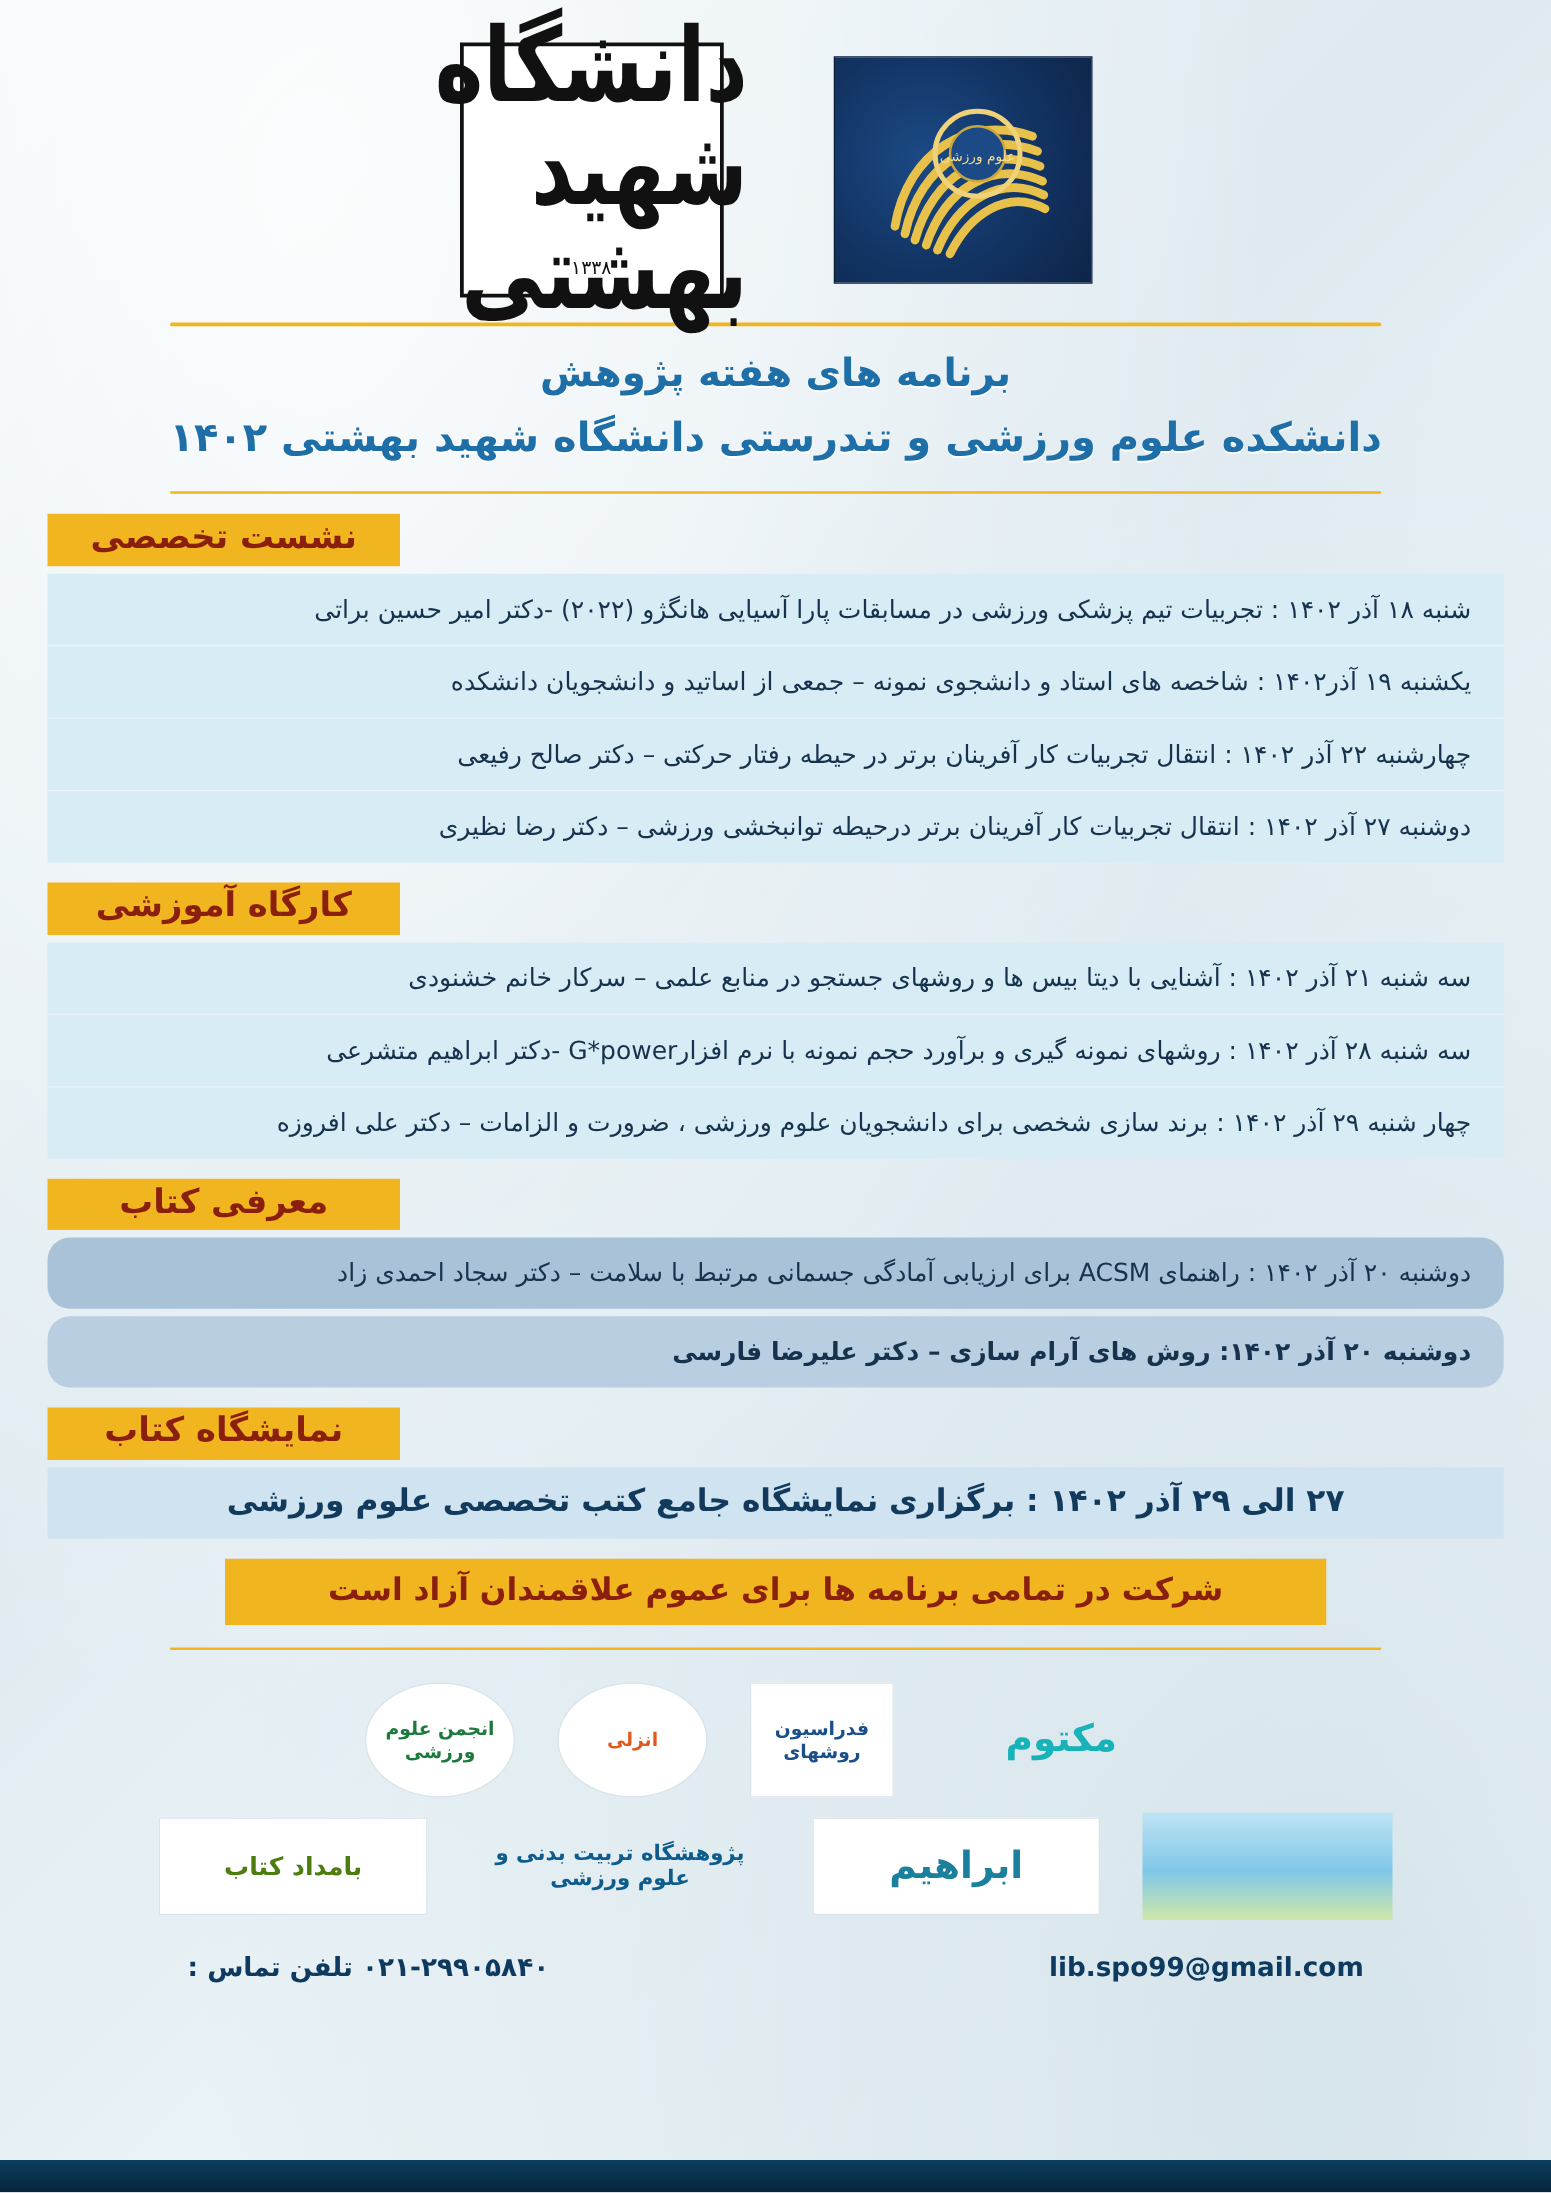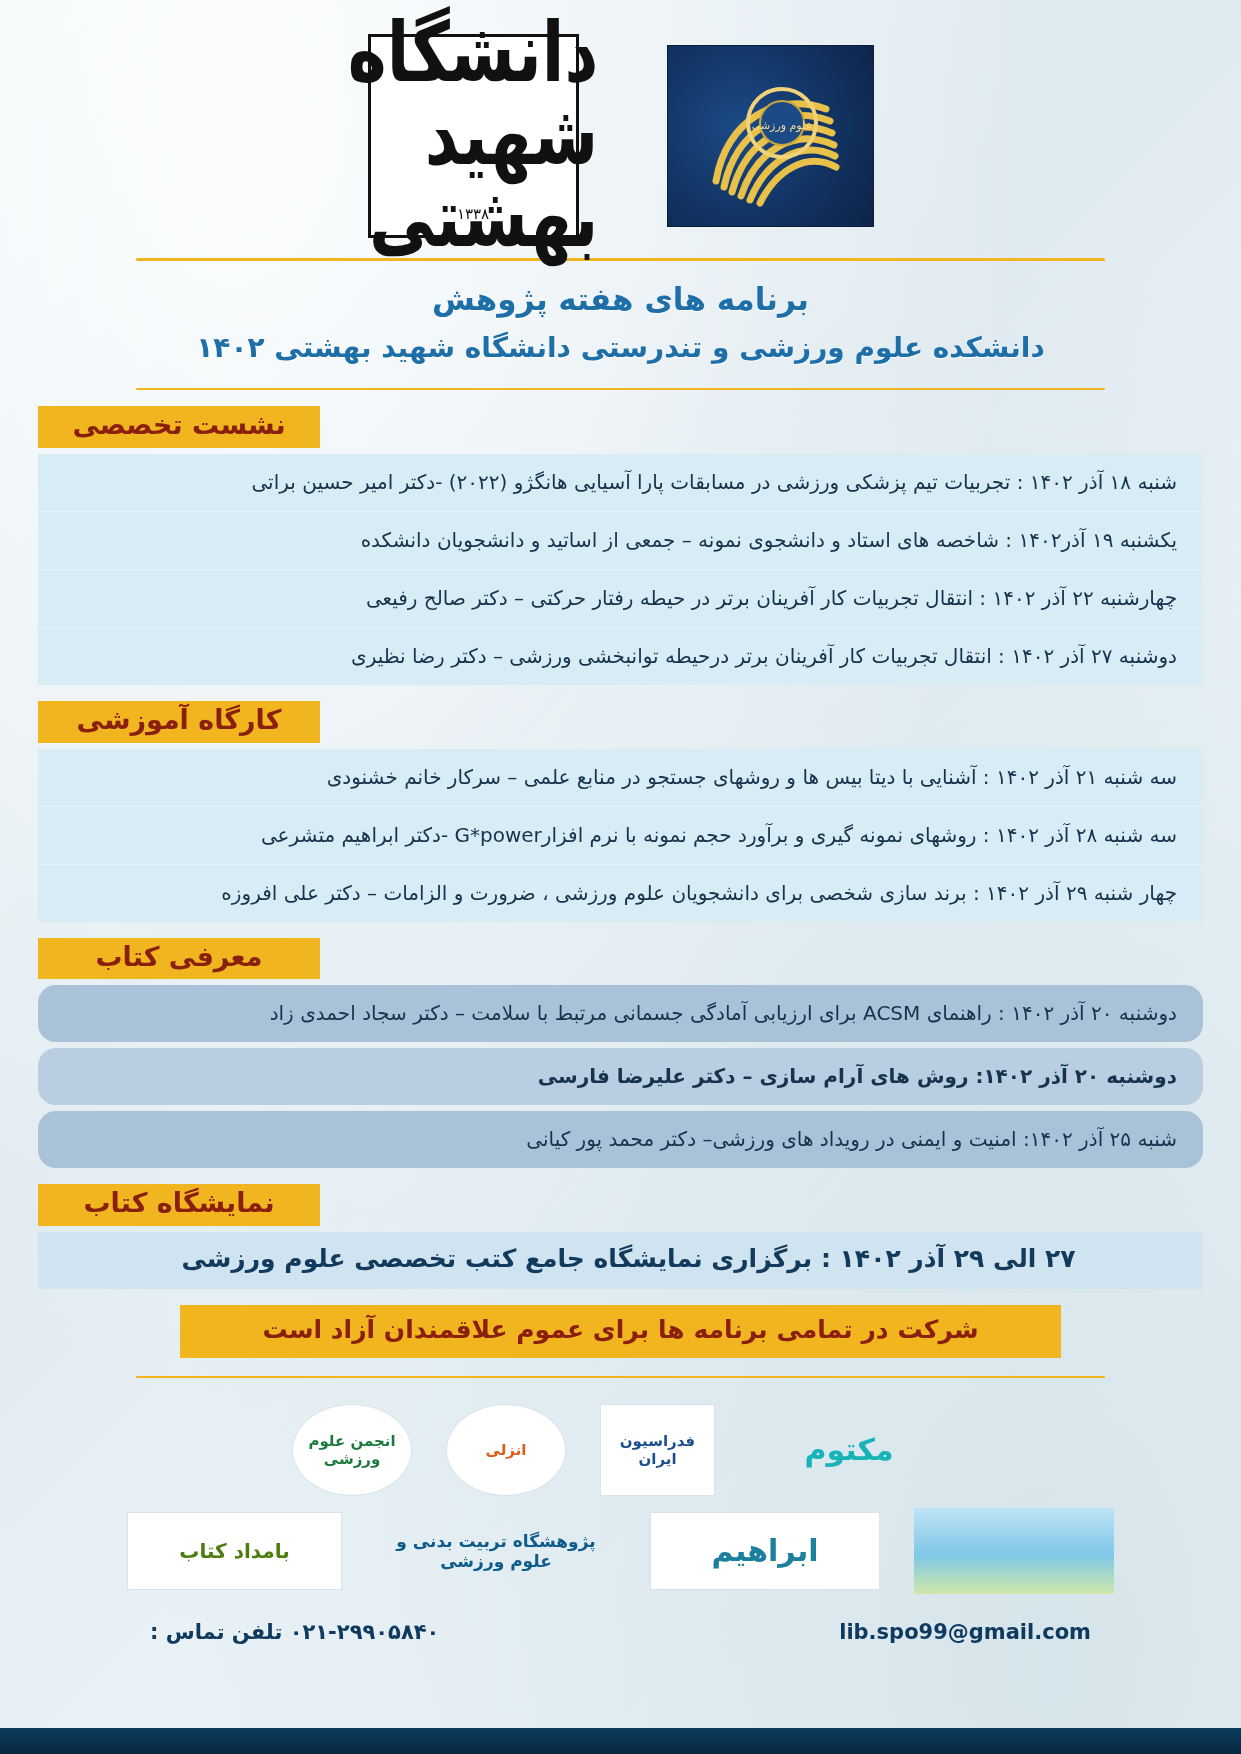--- a/index.html
+++ b/index.html
@@ -108,7 +108,7 @@
     text-shadow: 0 1px 0 #ffffff;
   }
   .title-line2 {
-    font-size: 28px;
+    font-size: 32px;
     font-weight: bold;
     color: #1e6fa8;
     text-shadow: 0 1px 0 #ffffff;

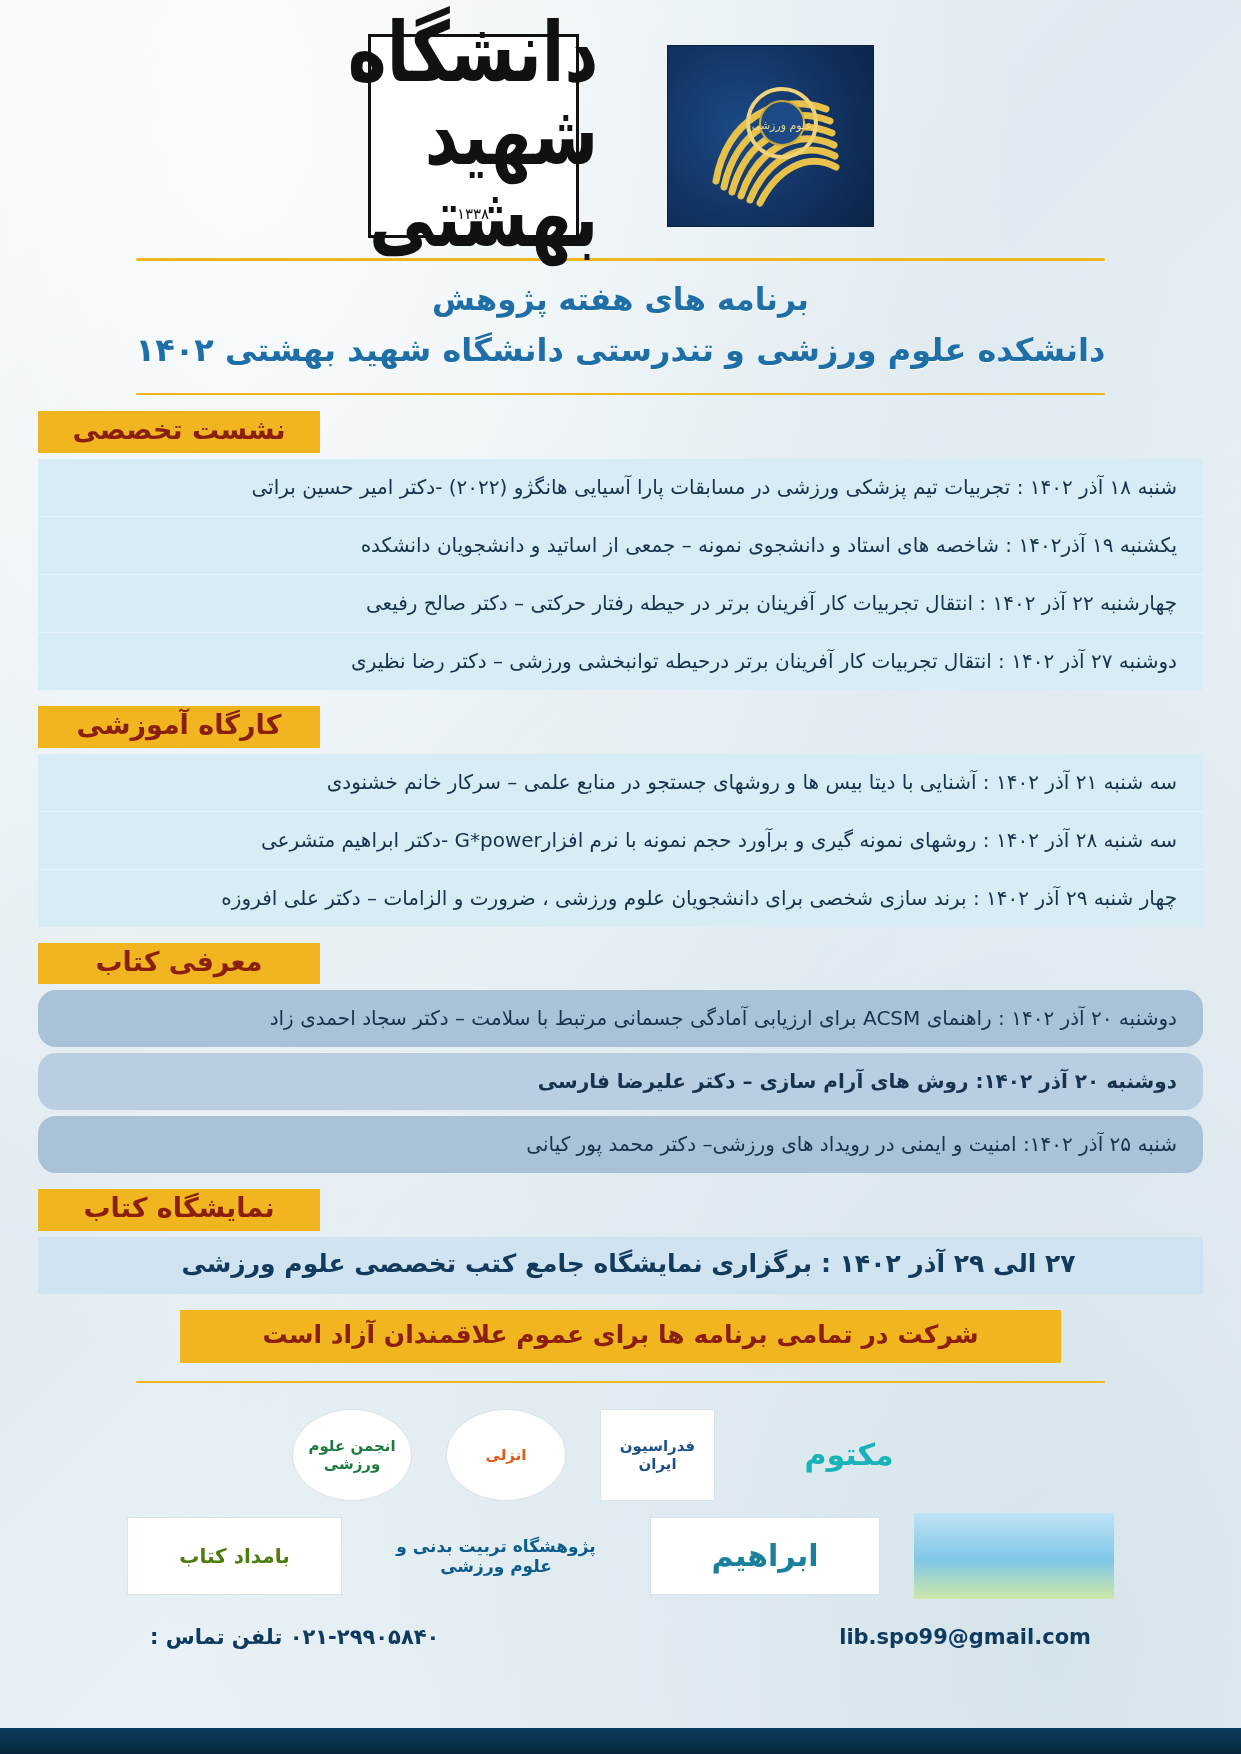--- a/index.html
+++ b/index.html
@@ -297,7 +297,6 @@
       <div class="section-body">
         <div class="row row-steel">دوشنبه ۲۰ آذر ۱۴۰۲ : راهنمای ACSM  برای ارزیابی آمادگی جسمانی مرتبط با سلامت – دکتر سجاد احمدی زاد</div>
         <div class="row row-steel alt">دوشنبه ۲۰ آذر ۱۴۰۲: روش های آرام سازی – دکتر علیرضا فارسی</div>
-        <div class="row row-steel">شنبه ۲۵ آذر ۱۴۰۲: امنیت و ایمنی در رویداد های ورزشی– دکتر محمد پور کیانی</div>
       </div>
     </div>
 

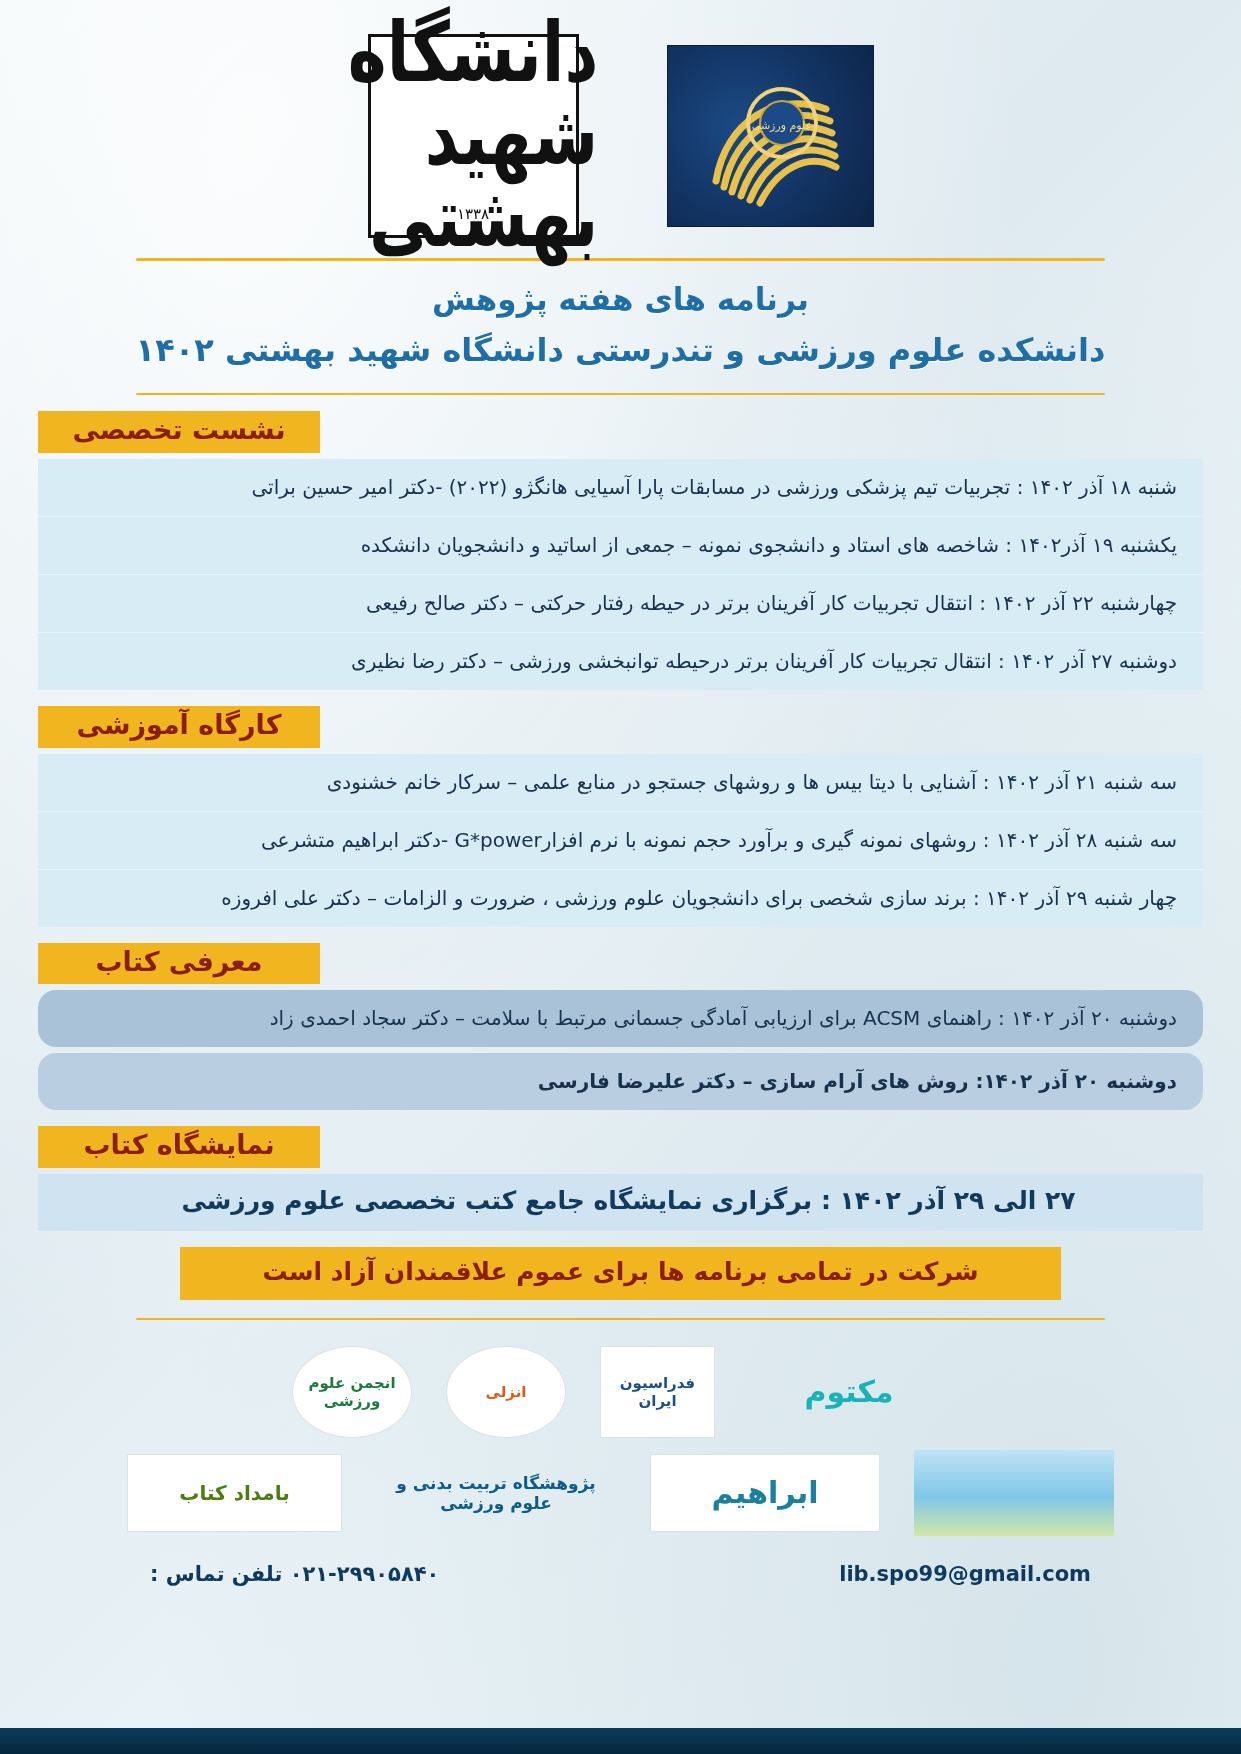--- a/index.html
+++ b/index.html
@@ -316,7 +316,7 @@
     <div class="sponsors">
       <div class="sponsor-row">
         <div class="sponsor s-maktoum">مکتوم</div>
-        <div class="sponsor s-fed">فدراسیون ایران</div>
+        <div class="sponsor s-fed">فدراسیون روشهای</div>
         <div class="sponsor s-anzali">انزلی</div>
         <div class="sponsor s-green">انجمن علوم ورزشی</div>
       </div>

